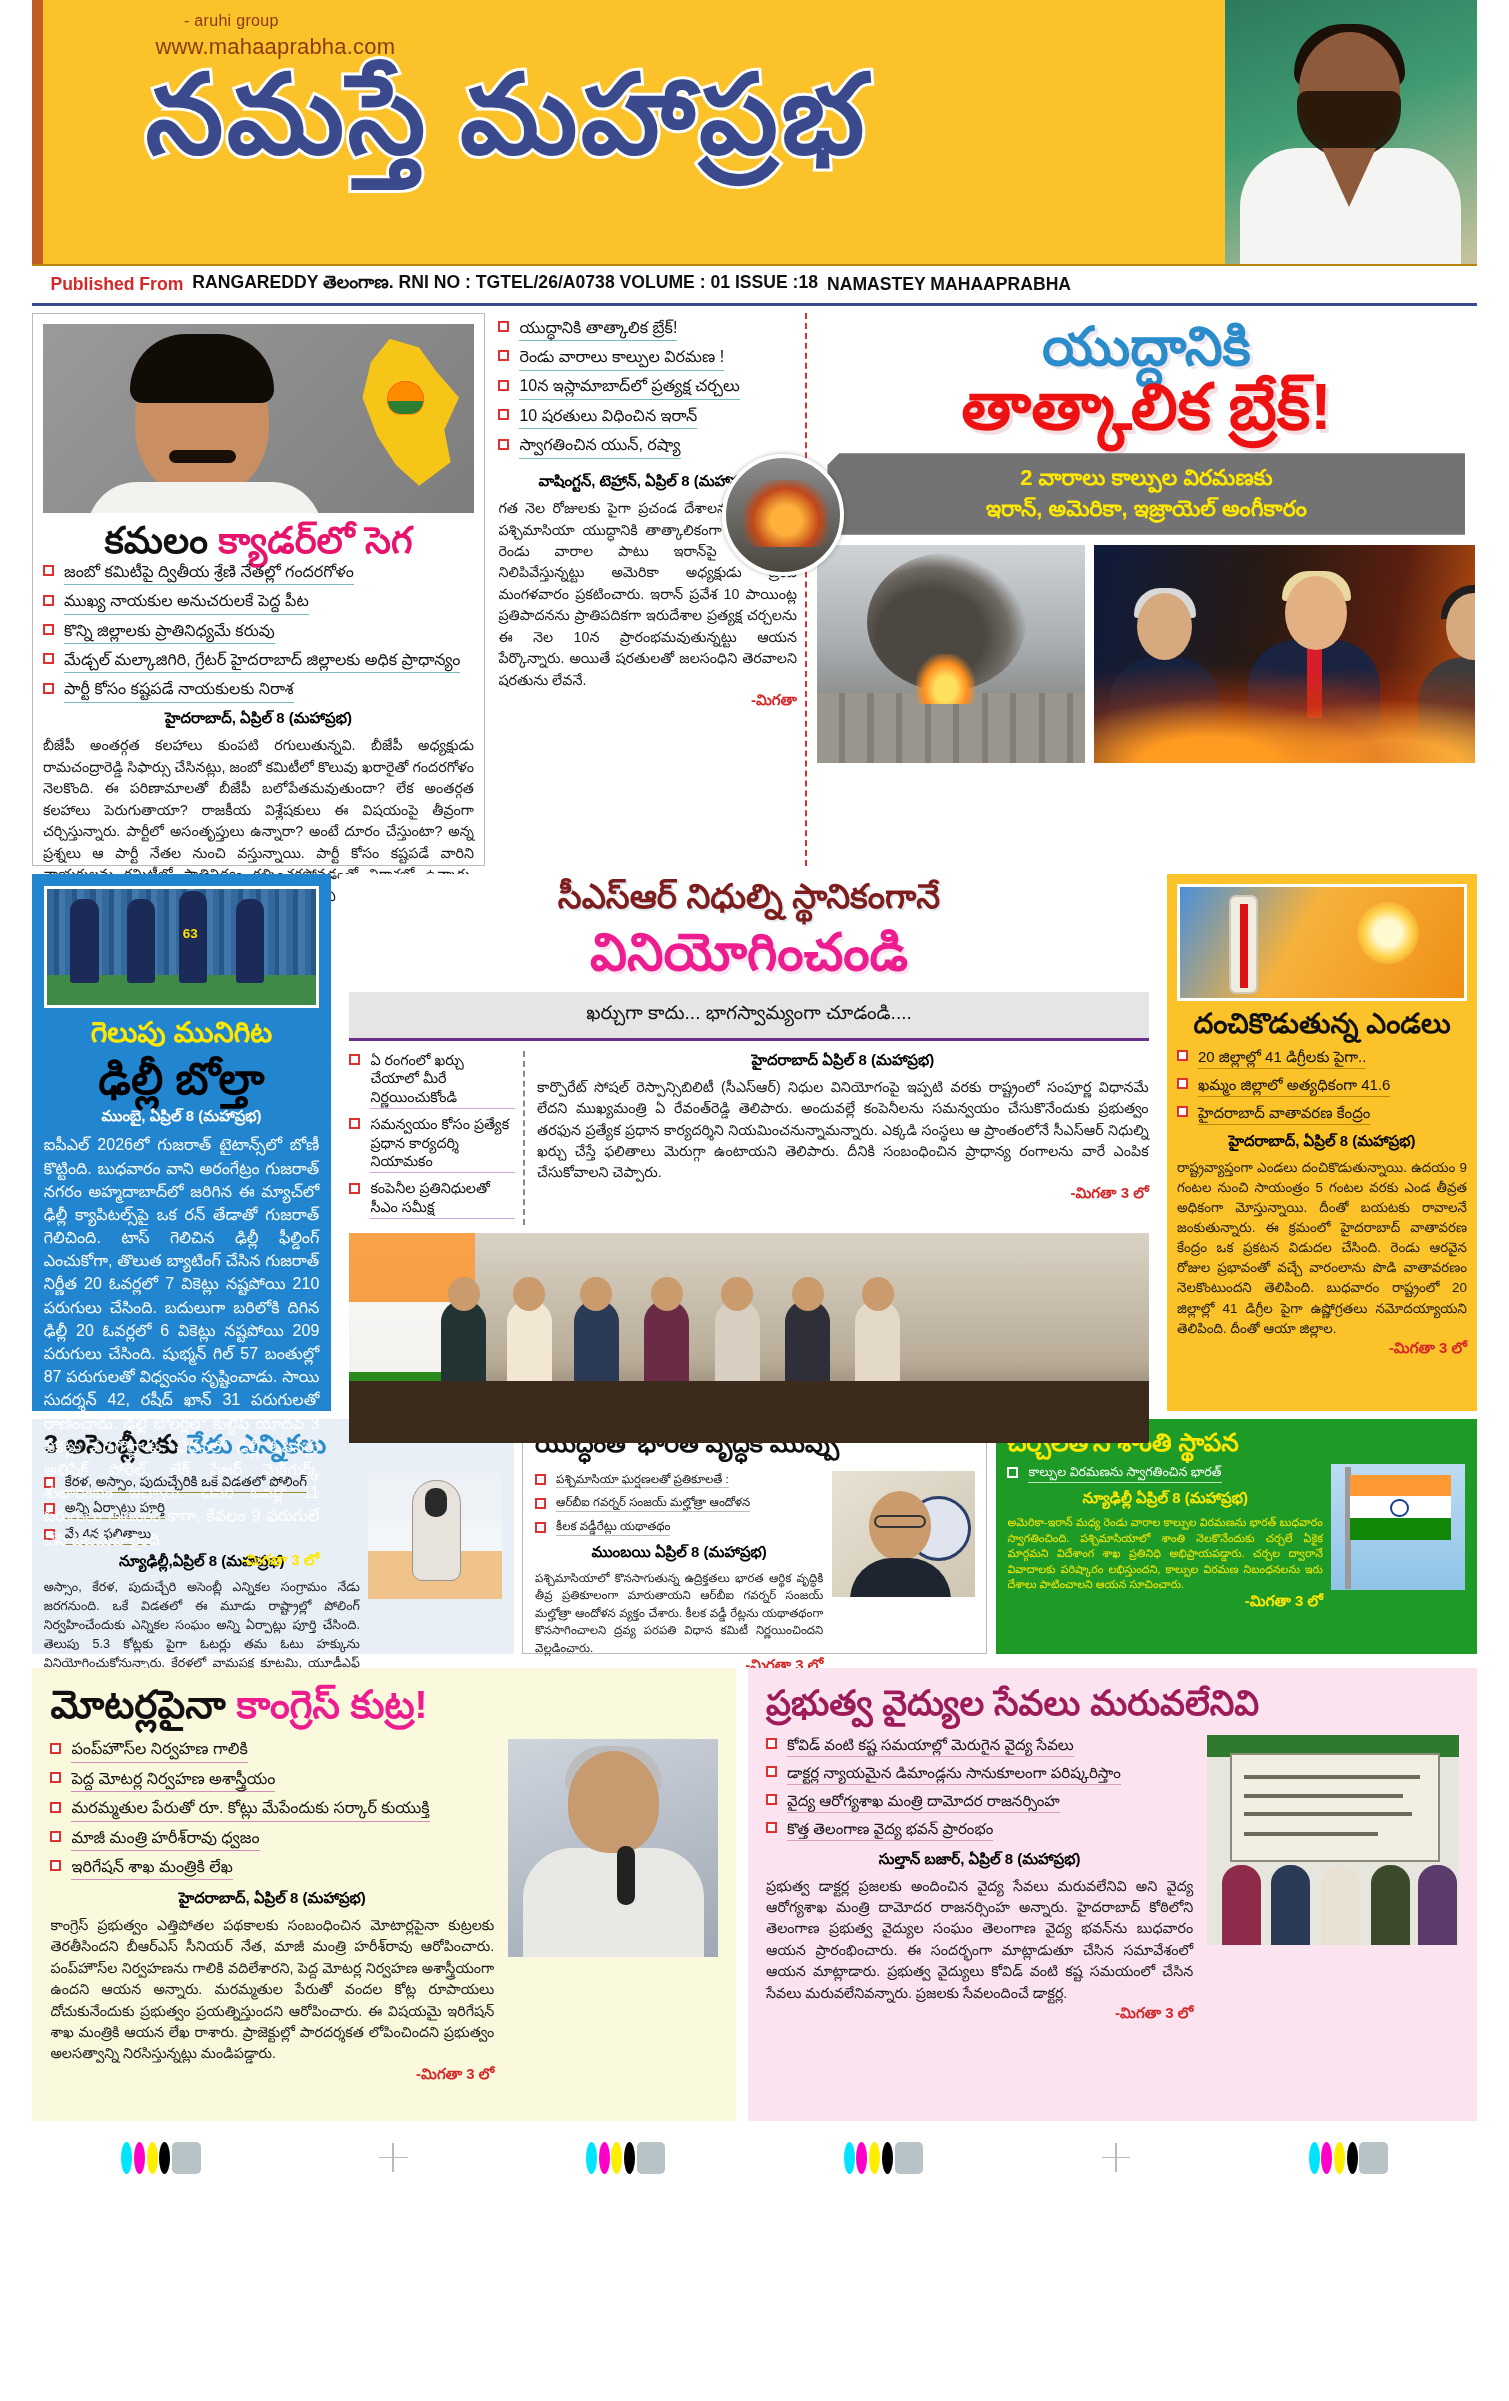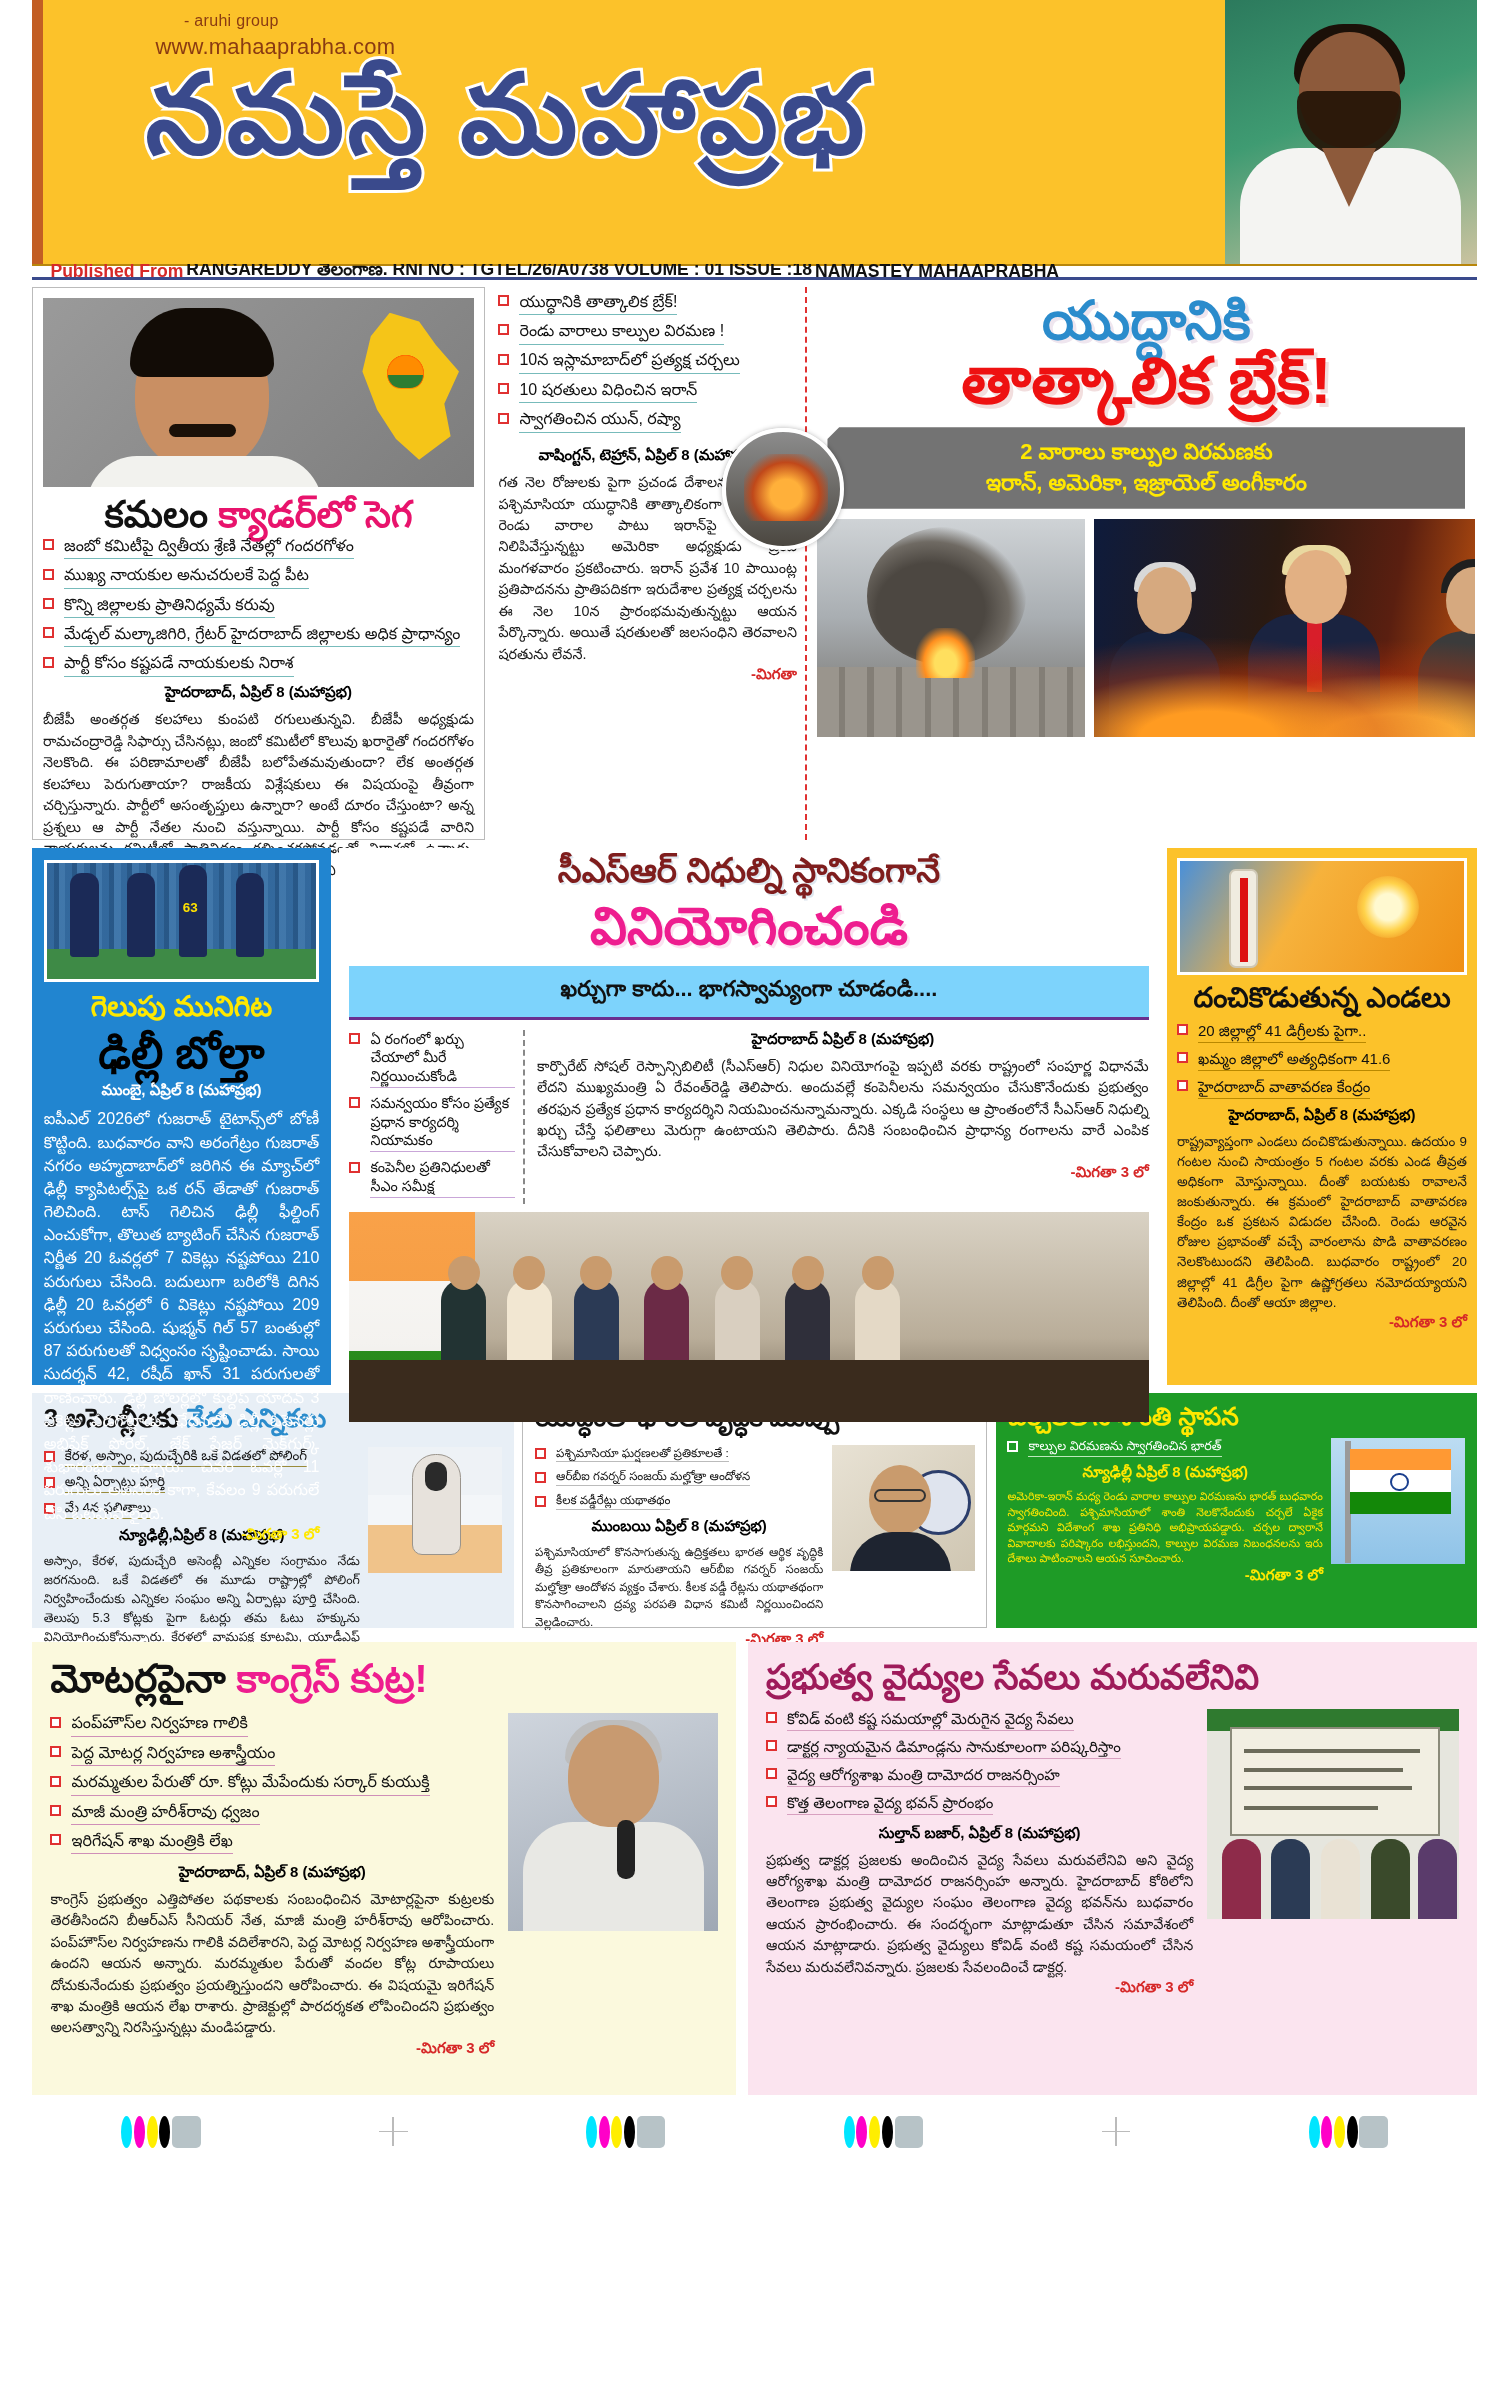--- a/index.html
+++ b/index.html
@@ -101,8 +101,8 @@
 
   
   .pubstrip {
-    height: 16px; border-top: 2.5px solid #b8860b; border-bottom: 3.4px solid #3a4a8c;
-    background: #fff; display:flex; align-items:center; gap: 3px;
+    height: 42px; border-top: 2.5px solid #b8860b; border-bottom: 3.4px solid #3a4a8c;
+    background: #fff; display:flex; align-items:center; gap: 9px;
     padding-left: 18.4px; font-size: 17.6px; font-weight: bold; color:#111;
   }
   .pubstrip .red { color:#d62828; }

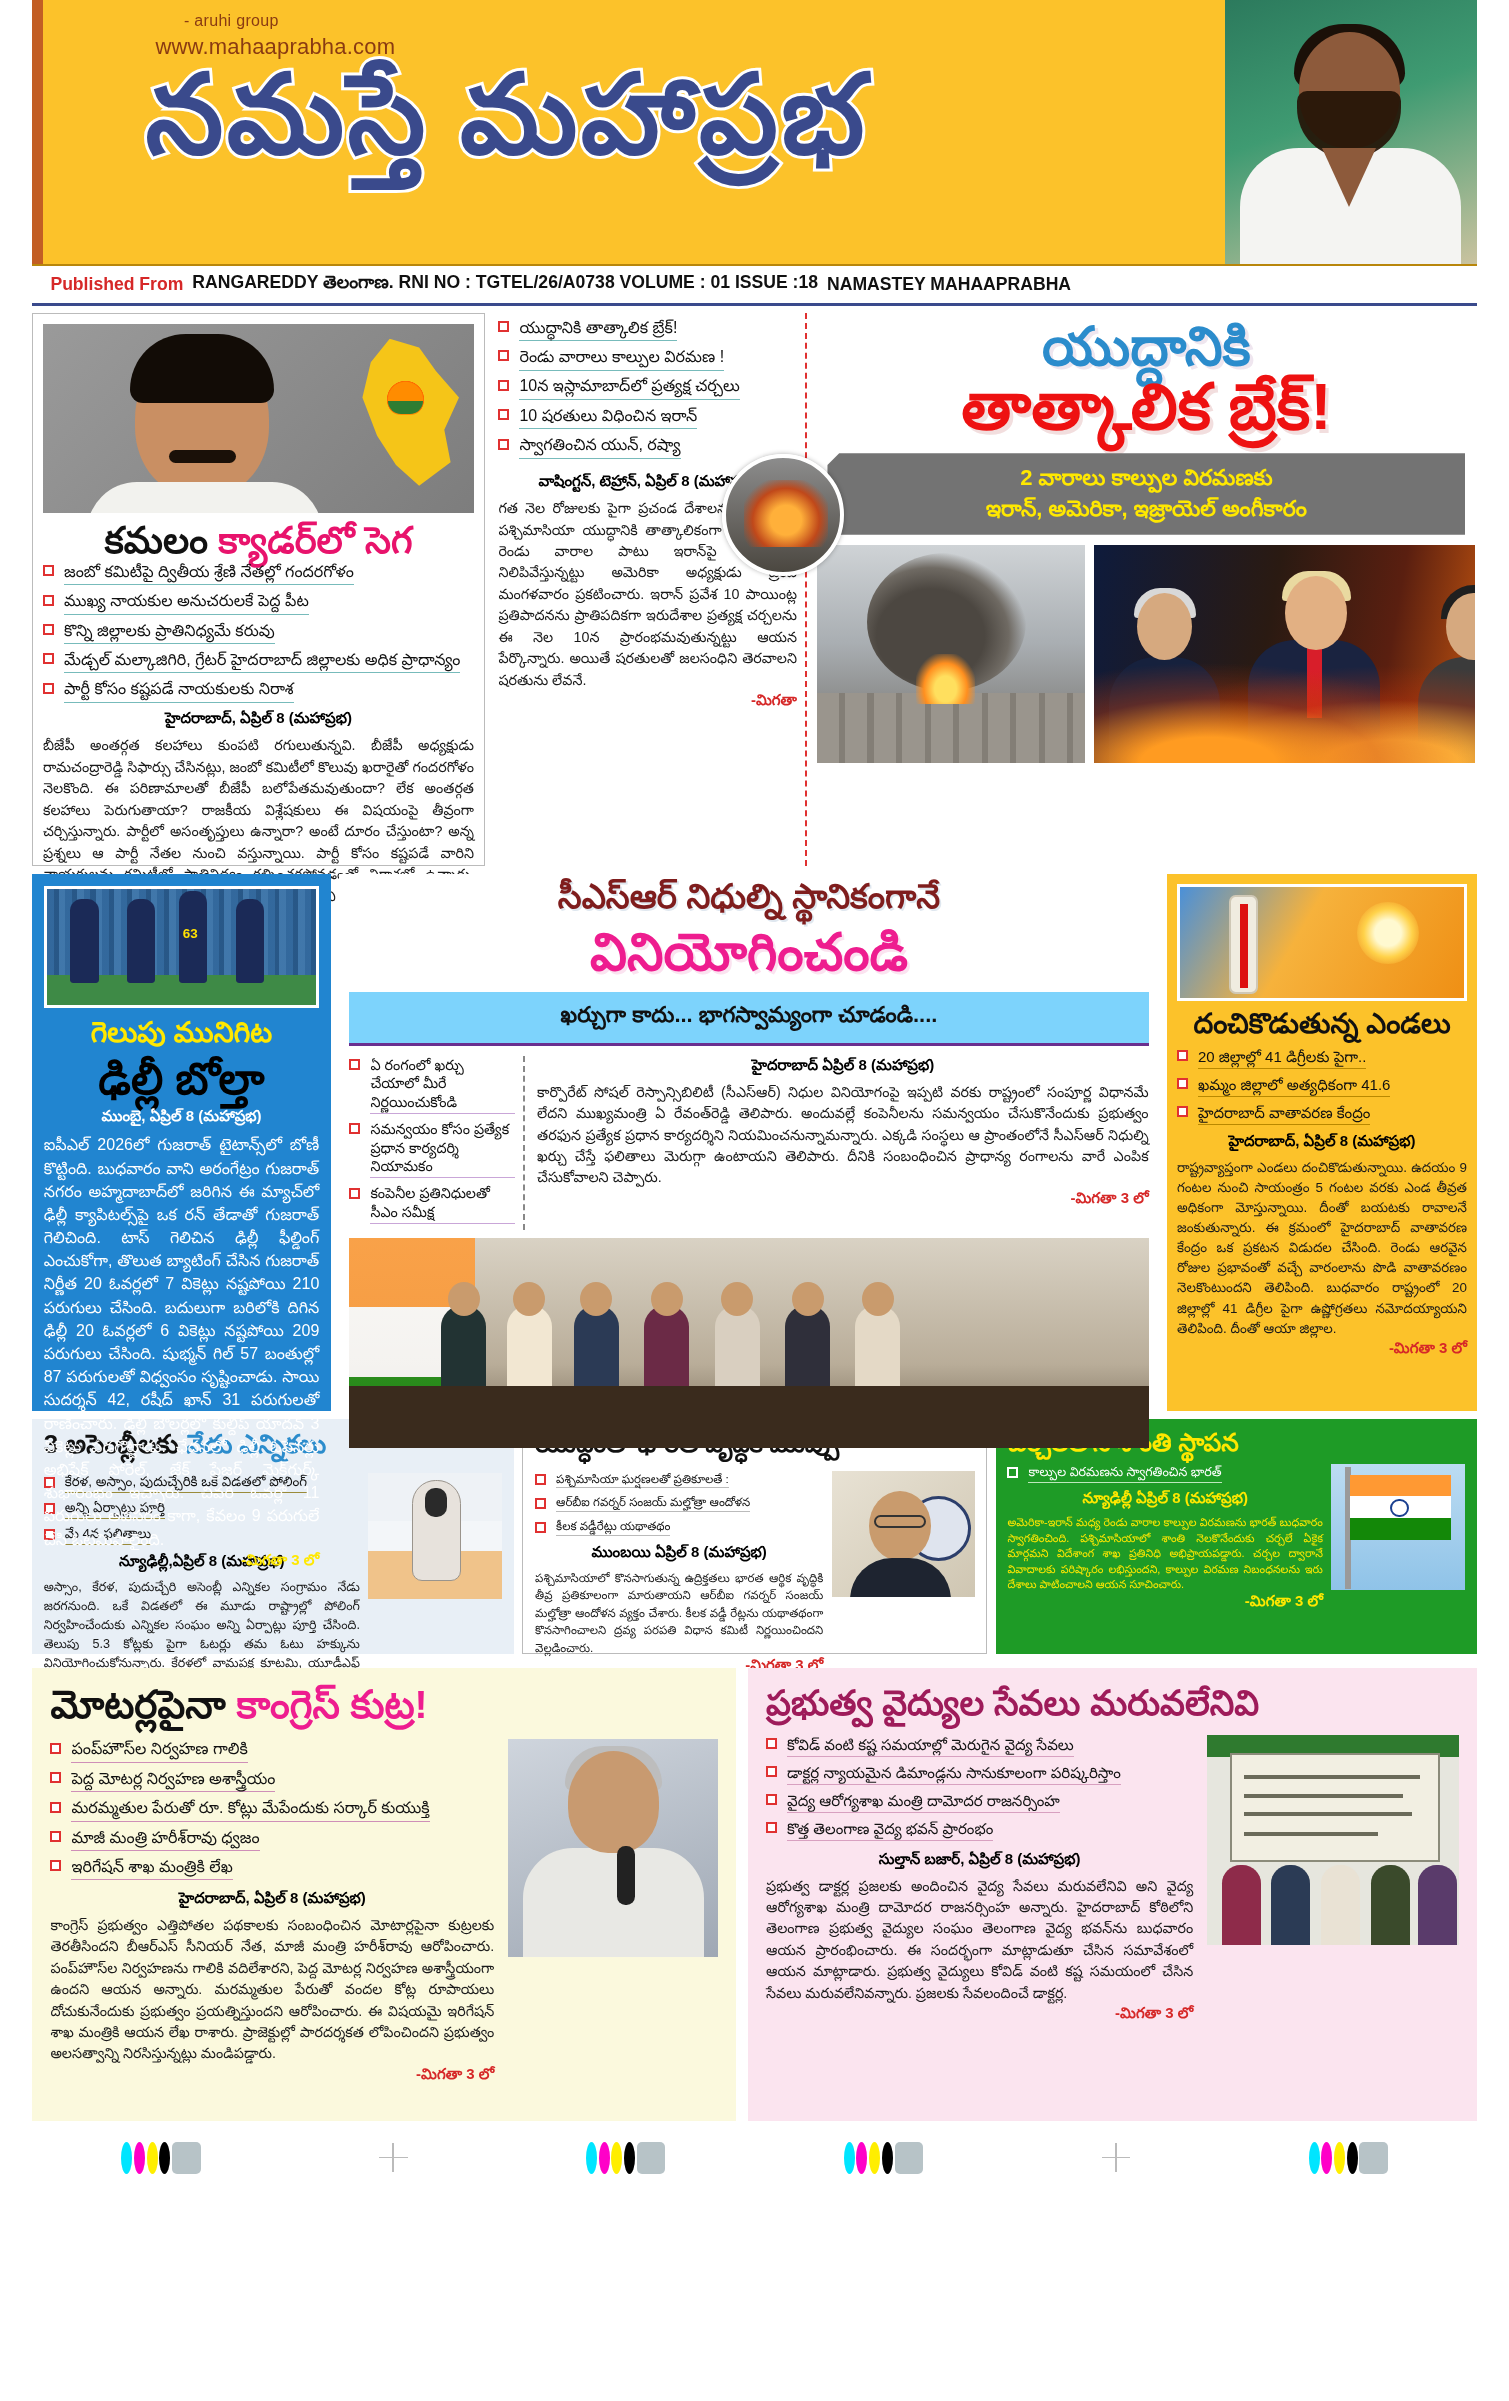--- a/index.html
+++ b/index.html
@@ -260,8 +260,8 @@
   .csr-1 { text-align:center; font-size: 34px; font-weight:bold; color:#7f1d1d; text-shadow: 1.7px 1.7px 0 #dfe7ef; }
   .csr-2 { text-align:center; font-size: 52px; font-weight:bold; color:#ee1d8f; text-shadow: 2.5px 2.5px 0 #fbe3f0; line-height:1.1; }
   .csr-sub {
-    margin-top: 10px; background:#7dd3fc; border-bottom:3.4px solid #6a2f8f;
-    text-align:center; font-size: 22px; font-weight:bold; color:#111; padding: 10px 5px;
+    margin-top: 10px; background:#e5e5e5; border-bottom:3.4px solid #6a2f8f;
+    text-align:center; font-size: 19px; font-weight:normal; color:#111; padding: 10px 5px;
   }
   .csr-cols { display:flex; gap: 11.7px; margin-top: 10px; }
   .csr-b { width: 176px; border-right: 2.5px dashed #888; padding-right:8.4px; }

